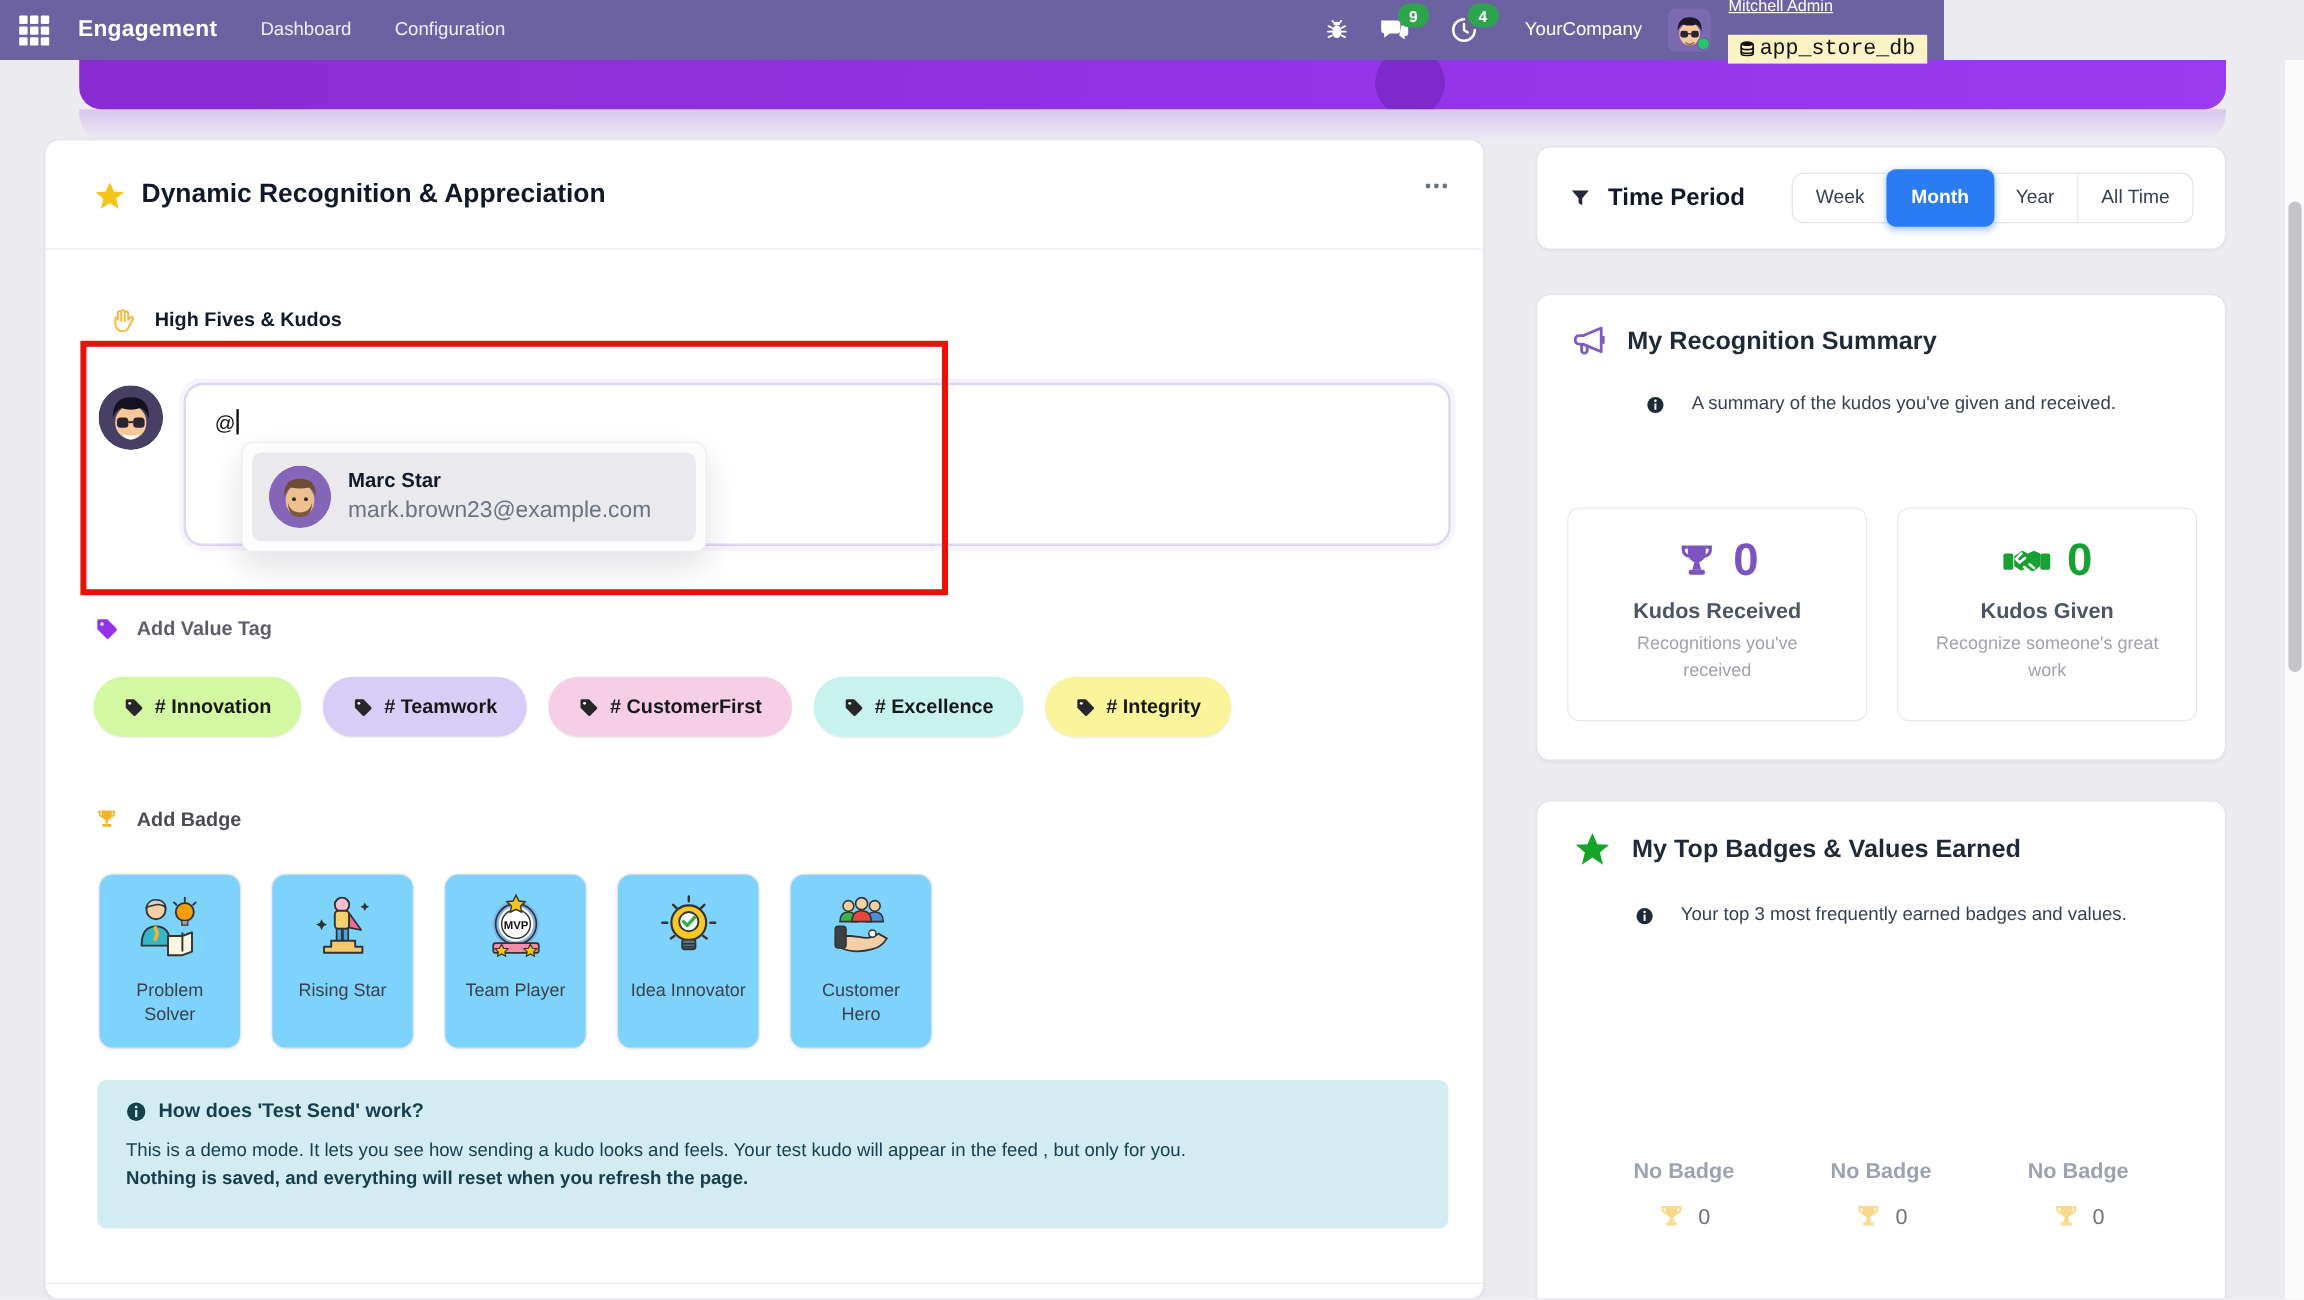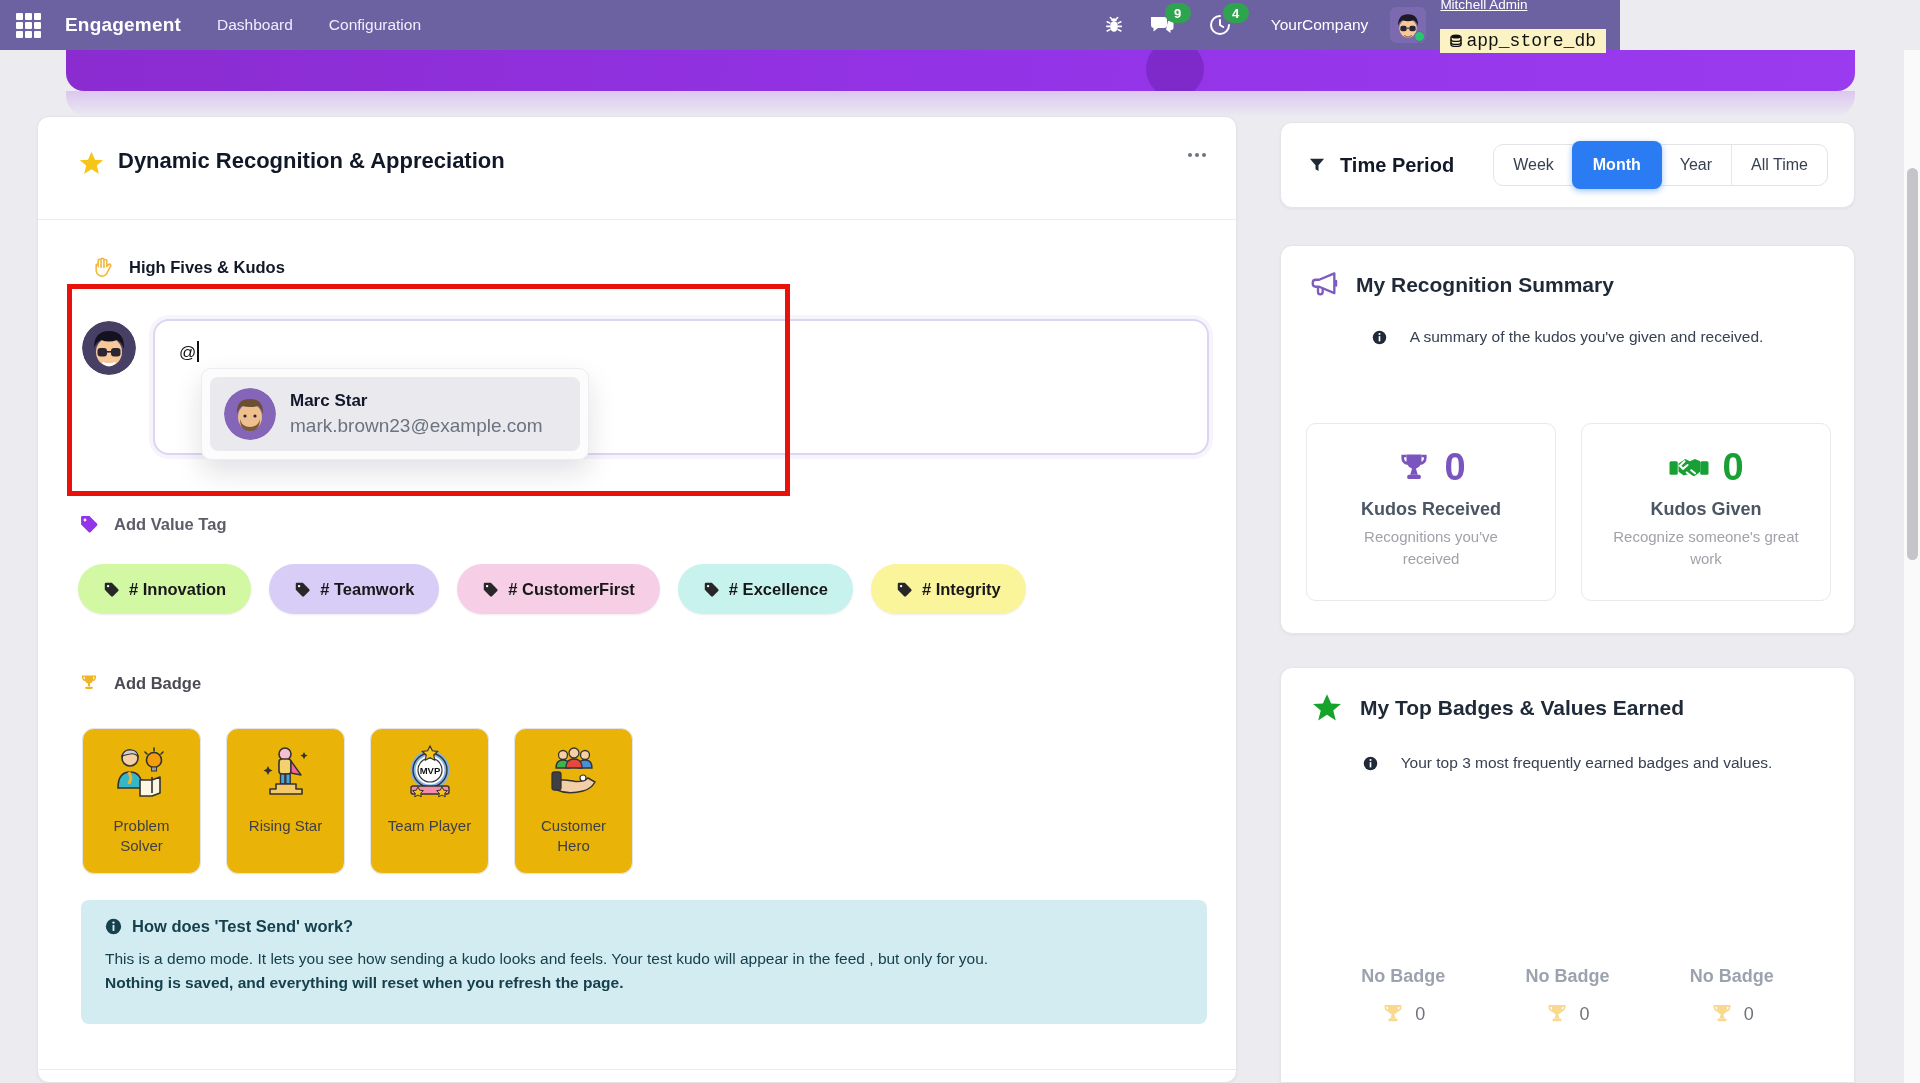--- a/index.html
+++ b/index.html
@@ -33,7 +33,7 @@
 
   
   .main-card { left:37px; top:116px; width:1200px; height:967px; }
-  .main-header { position:relative; height:103px; border-bottom:1px solid #ececf0; }
+  .main-header { position:relative; height:91px; border-bottom:1px solid #ececf0; }
   .star-gold { position:absolute; left:40px; top:33px; }
   .main-title { position:absolute; left:80px; top:31px; font-size:22px; font-weight:bold; color:#111827; }
   .dots-menu { position:absolute; right:30px; top:36px; display:flex; gap:3px; cursor:pointer; }

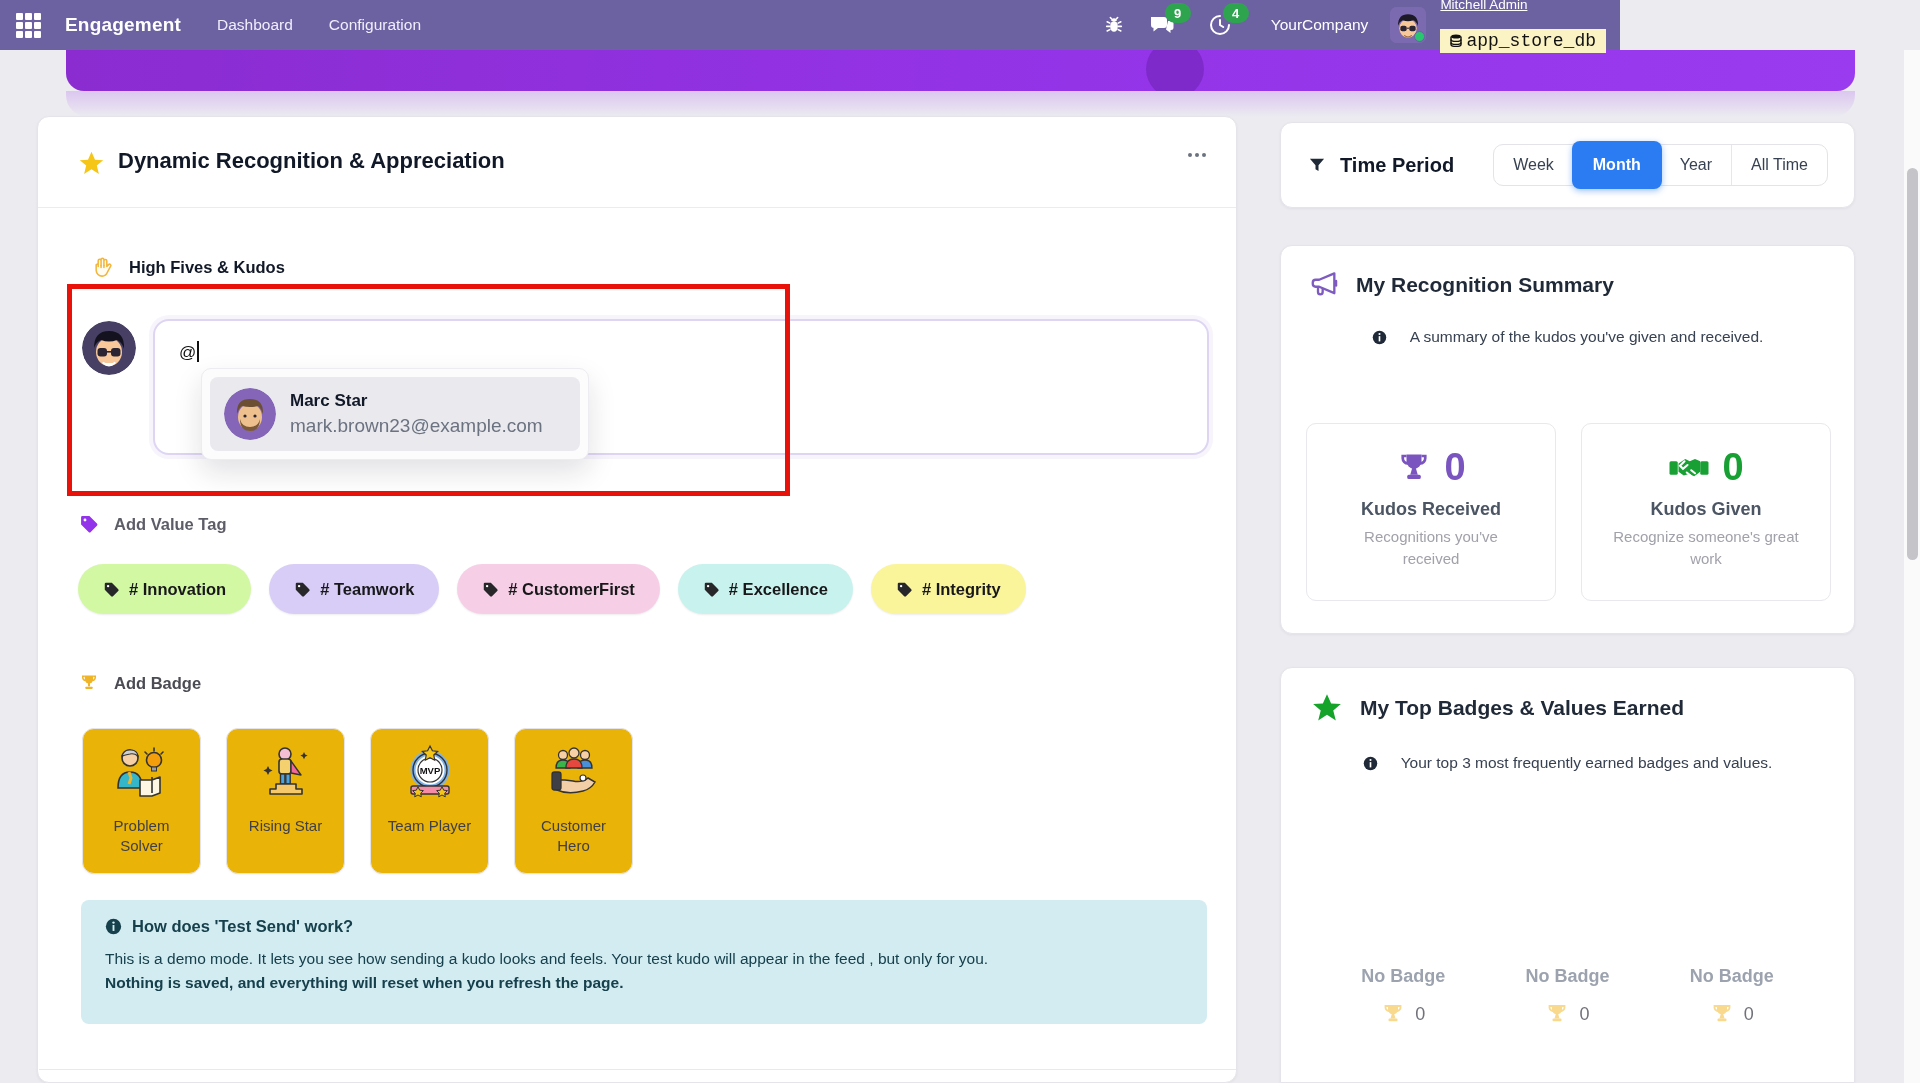--- a/index.html
+++ b/index.html
@@ -60,7 +60,7 @@
   .tag-pill { height:50px; border-radius:25px; display:flex; align-items:center; gap:9px; padding:0 25px; font-size:16.5px; font-weight:bold; color:#18181b; cursor:pointer; box-shadow:0 1px 2px rgba(0,0,0,.08); }
 
   .badge-row { position:absolute; left:44px; top:611px; display:flex; gap:25px; }
-  .badge-card { width:119px; height:146px; border:1px solid #e4e4e9; border-radius:12px; background:#eab308; display:flex; flex-direction:column; align-items:center; padding-top:13px; cursor:pointer; box-shadow:0 1px 2px rgba(0,0,0,.04); }
+  .badge-card { width:119px; height:146px; border:1px solid #e4e4e9; border-radius:12px; background:#7dd3fc; display:flex; flex-direction:column; align-items:center; padding-top:13px; cursor:pointer; box-shadow:0 1px 2px rgba(0,0,0,.04); }
   .badge-art { width:64px; height:64px; }
   .badge-name { margin-top:10px; font-size:15px; color:#3f3f46; text-align:center; line-height:1.3; width:100px; }
 

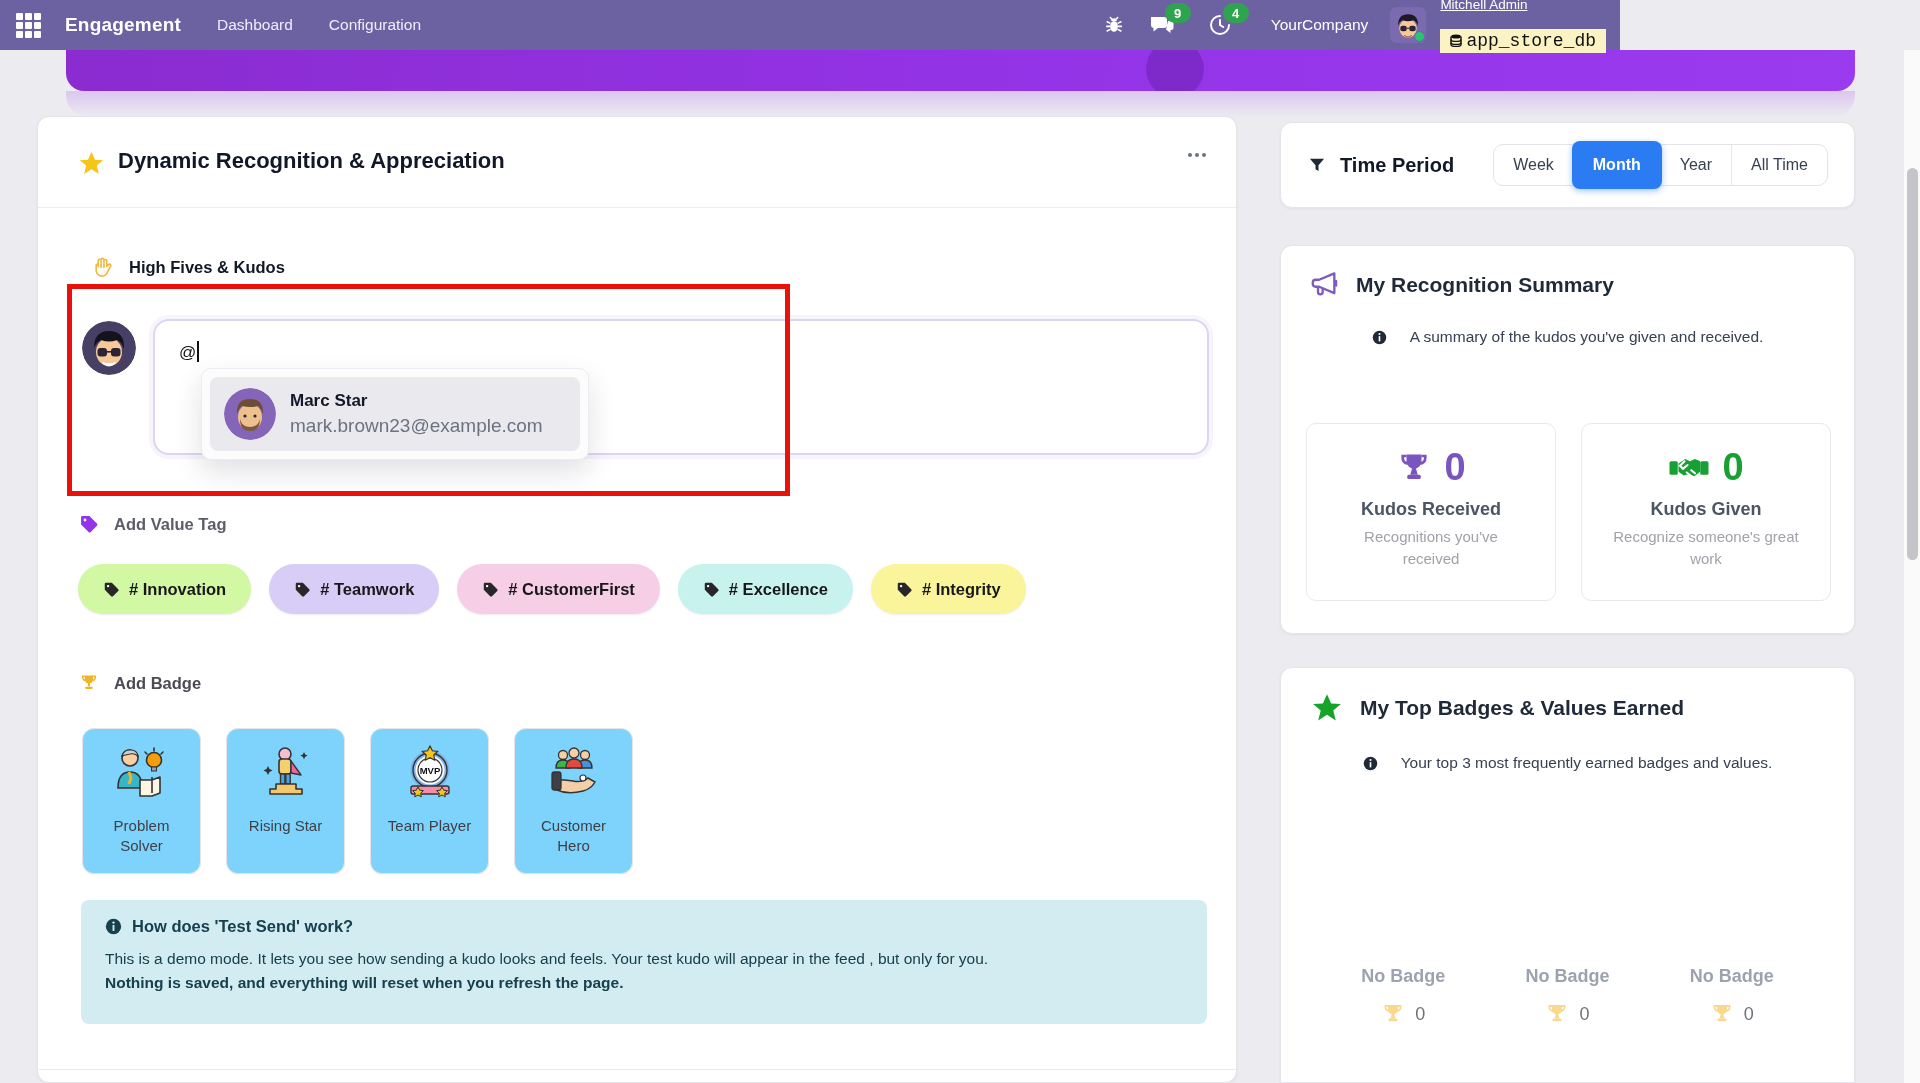--- a/index.html
+++ b/index.html
@@ -336,6 +336,17 @@
       <div class="badge-name">Team Player</div>
     </div>
 
+    <div class="badge-card">
+      <svg class="badge-art" viewBox="0 0 64 64">
+        <circle cx="32" cy="27" r="14.5" fill="#f7c928" stroke="#333" stroke-width="1.8"></circle>
+        <rect x="26.5" y="41" width="11" height="8" rx="2" fill="#607086" stroke="#333" stroke-width="1.6"></rect>
+        <path d="M27 44.5h10M27 47h10" stroke="#333" stroke-width="1.2"></path>
+        <circle cx="32" cy="26" r="8" fill="#fff" stroke="#333" stroke-width="1.6"></circle>
+        <path d="M27.5 26 l3.2 3.2 6-6.5" fill="none" stroke="#2fae4a" stroke-width="2.8" stroke-linecap="round" stroke-linejoin="round"></path>
+        <path d="M32 5v4M50 27h4M10 27h4M45 12l-2.8 2.8M19 12l2.8 2.8M47 40l-3-2M17 40l3-2" stroke="#333" stroke-width="2" stroke-linecap="round"></path>
+      </svg>
+      <div class="badge-name">Idea Innovator</div>
+    </div>
 
     <div class="badge-card">
       <svg class="badge-art" viewBox="0 0 64 64">

